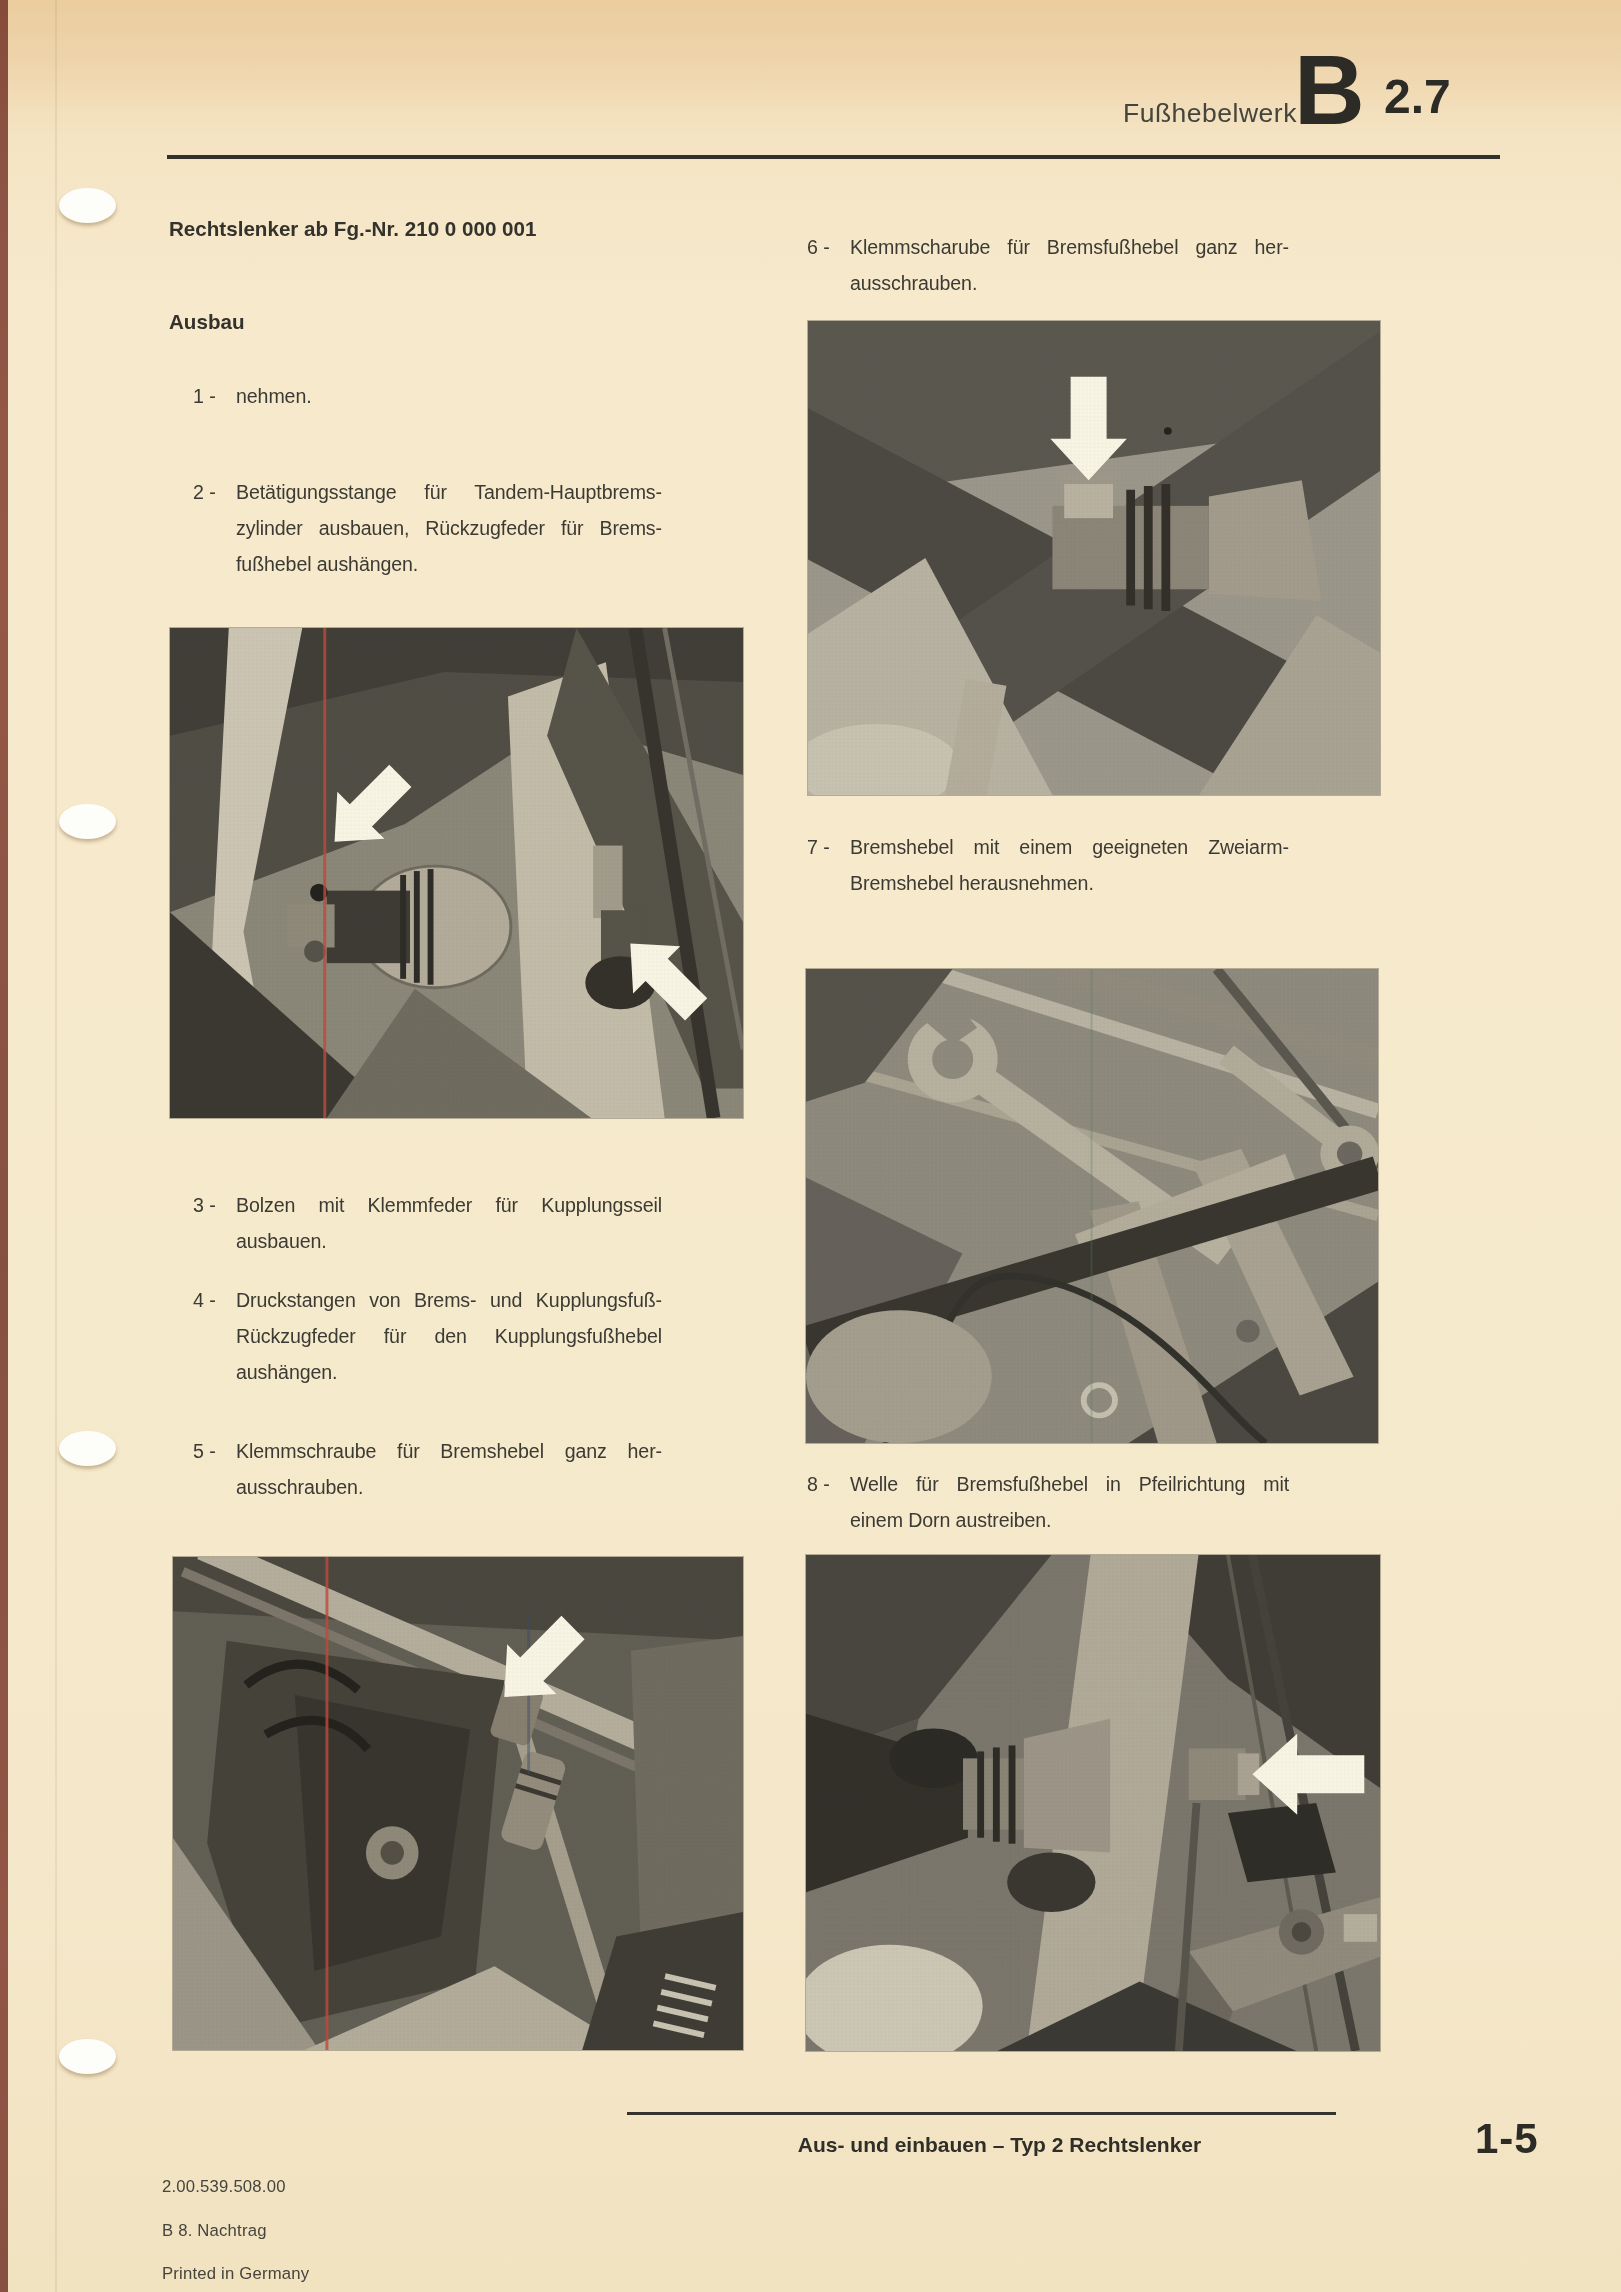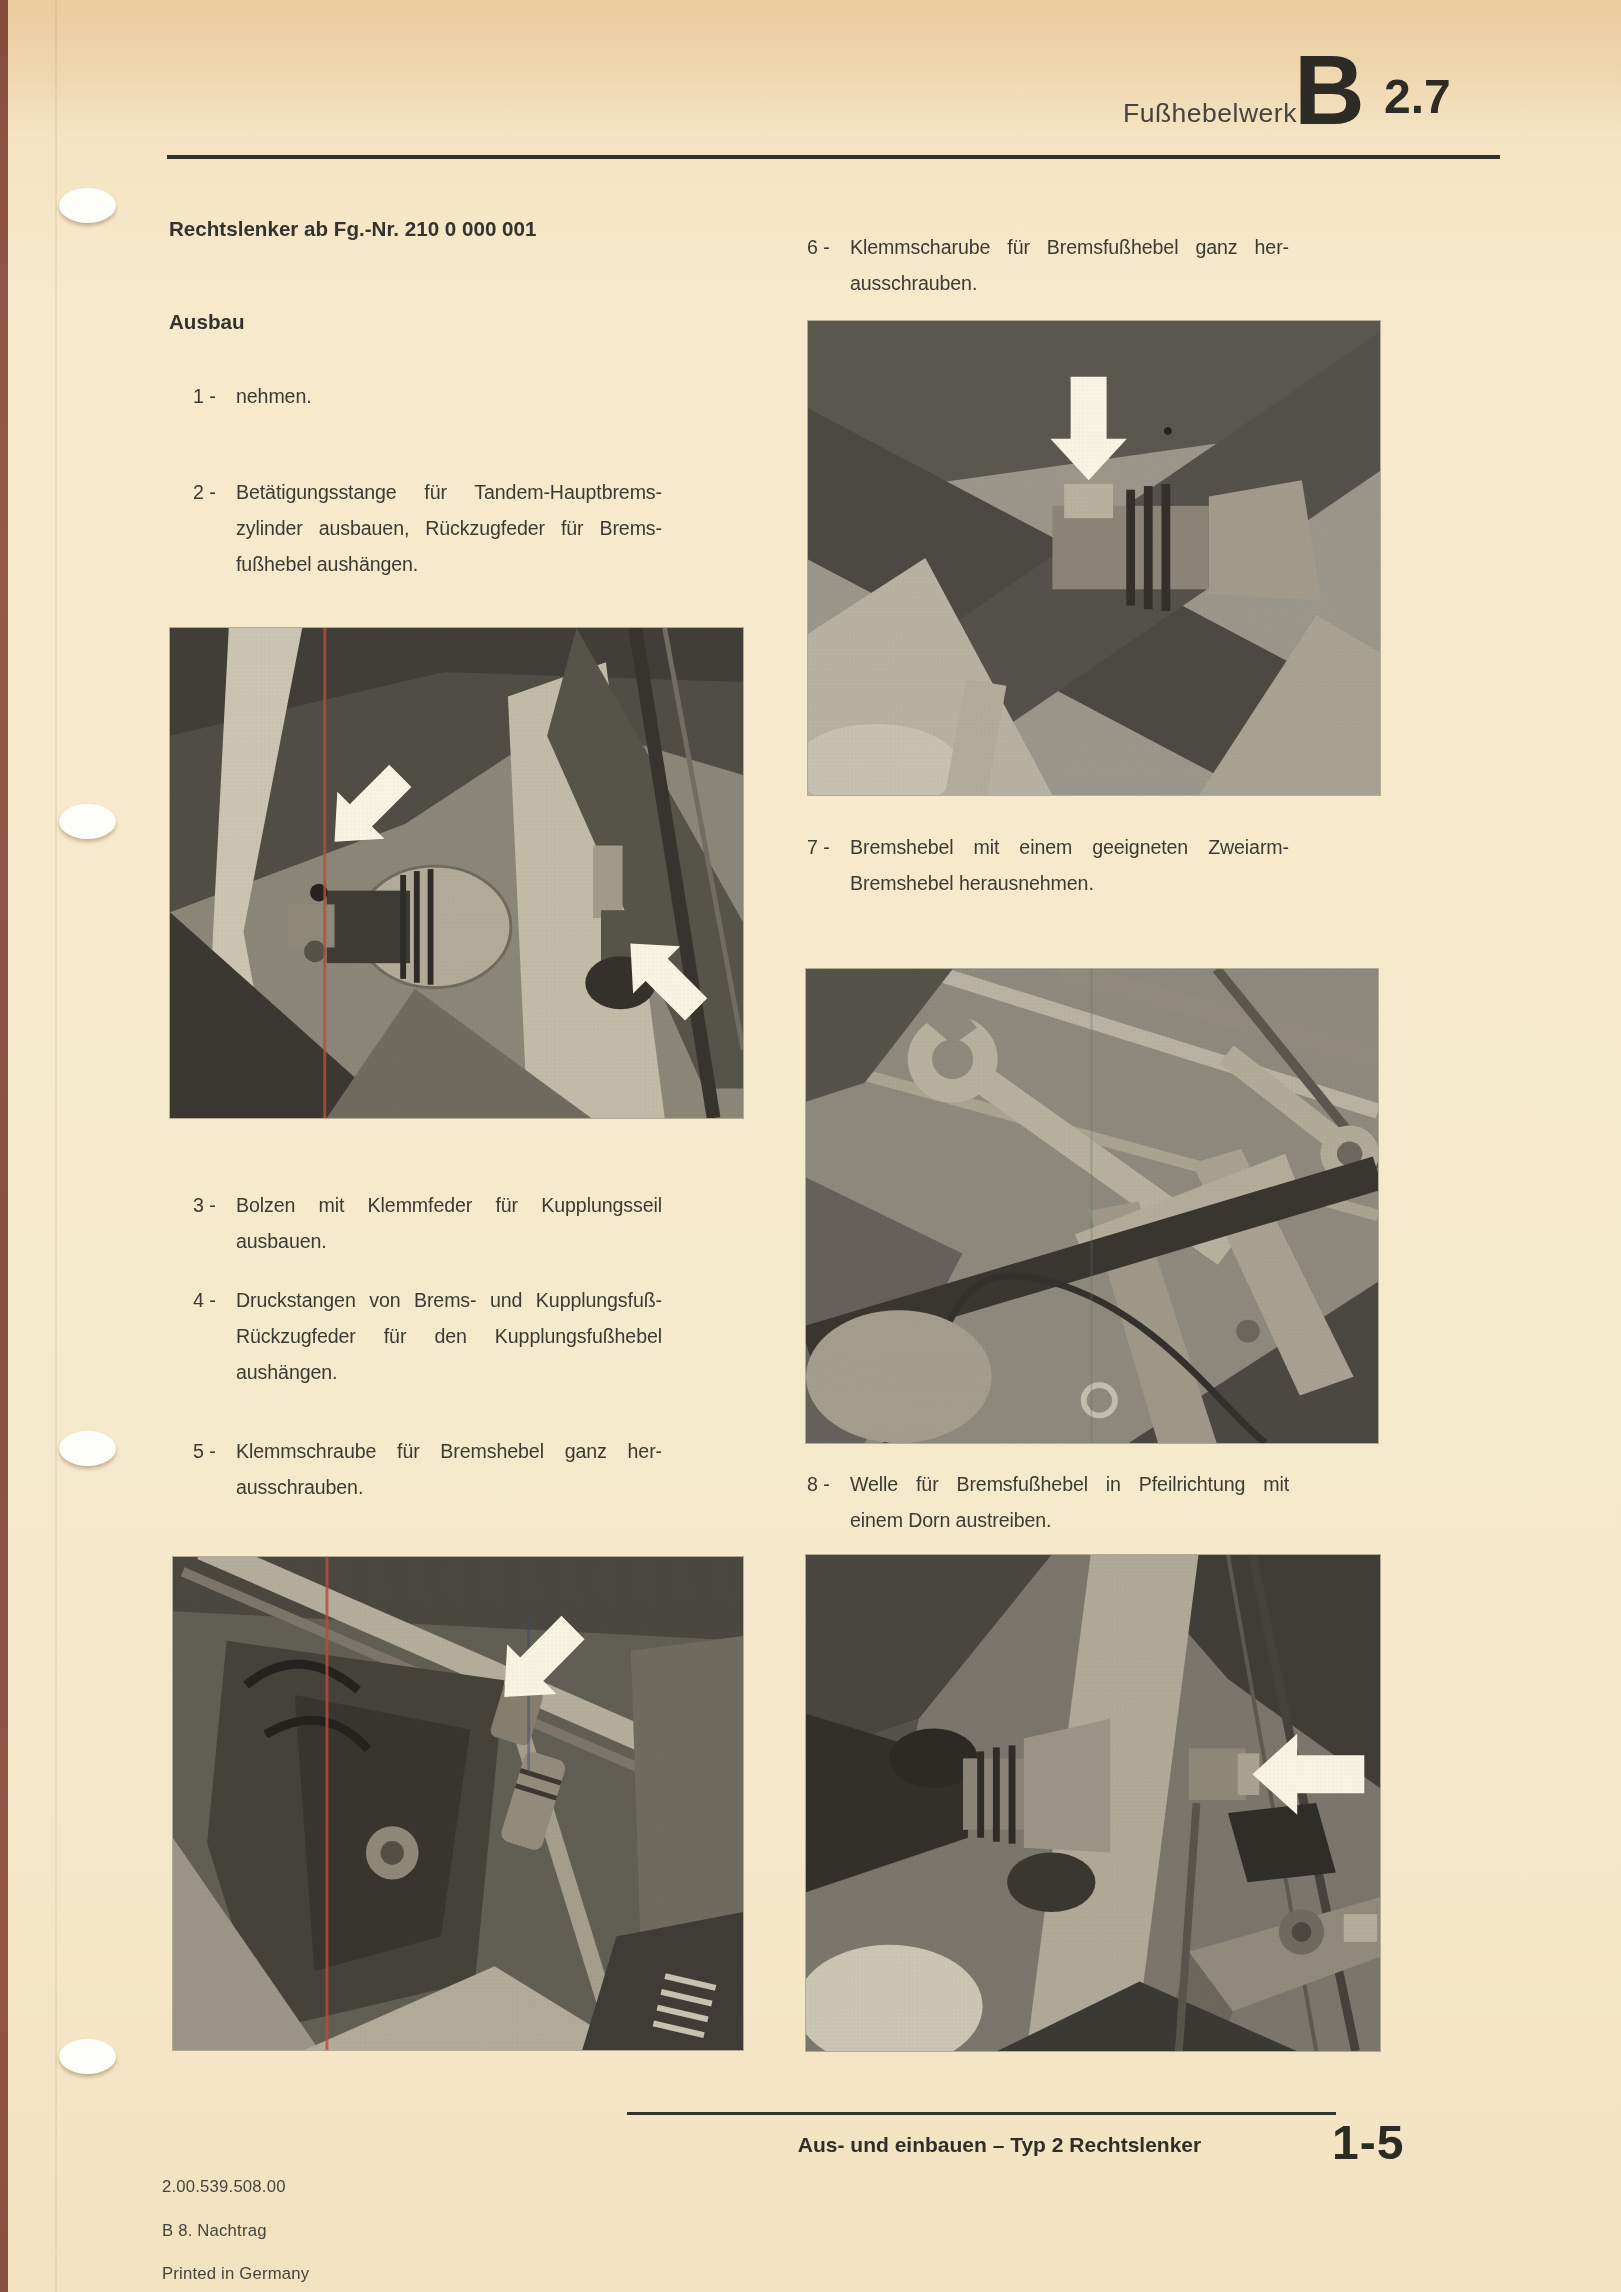--- a/index.html
+++ b/index.html
@@ -29,7 +29,7 @@
   .imprint{position:absolute;left:162px;top:2177px;display:flex;gap:23.5px;font-size:16.7px;color:#45443d;letter-spacing:0.2px;flex-direction:column;}
   .f-rule{position:absolute;left:627px;top:2112px;width:709px;height:2.9px;background:#34332d;}
   .f-title{position:absolute;left:667px;top:2133px;width:665px;text-align:center;font-weight:bold;font-size:21px;color:#2f2e29;}
-  .f-page{position:absolute;left:1332px;top:2115px;font-size:48px;font-weight:bold;color:#2c2b26;letter-spacing:1px;}
+  .f-page{position:absolute;left:1475px;top:2115px;font-size:42px;font-weight:bold;color:#2c2b26;letter-spacing:1px;}
 </style>
 </head>
 <body>

